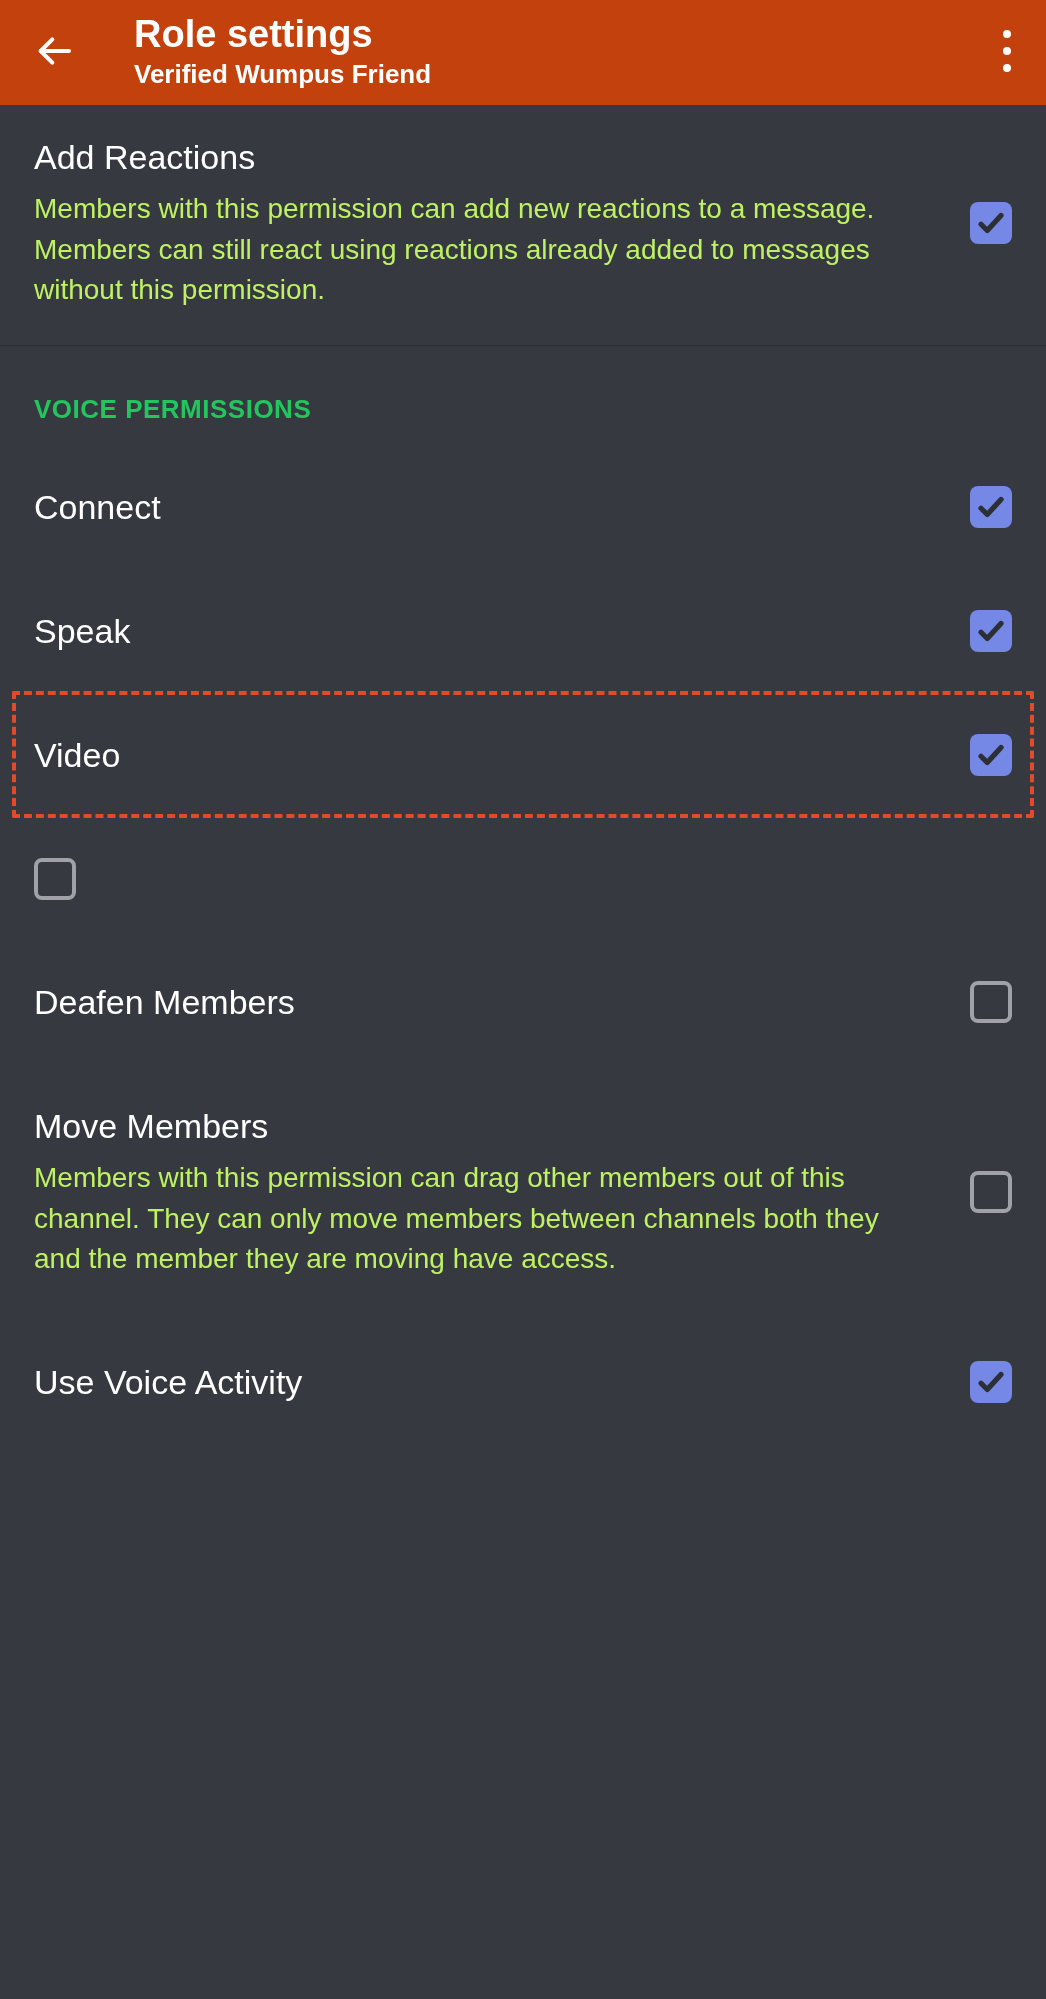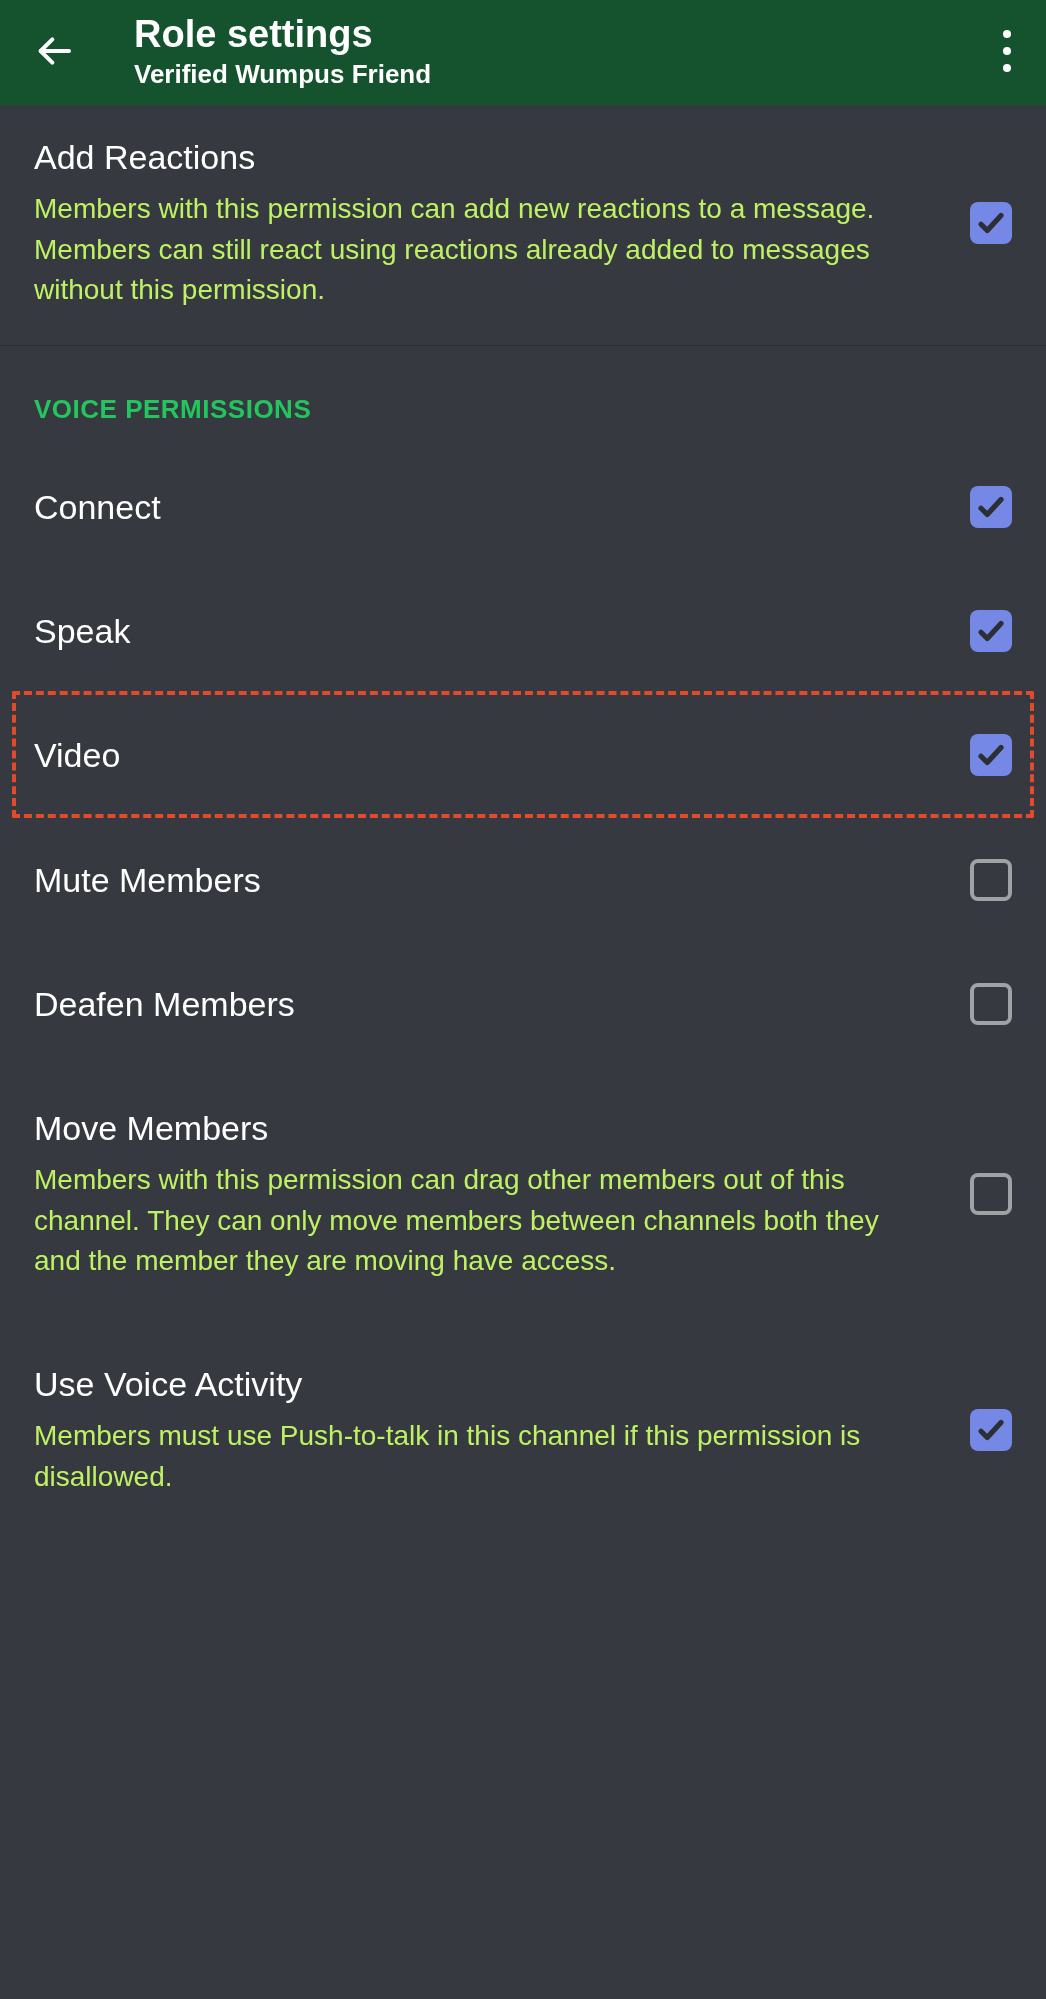--- a/index.html
+++ b/index.html
@@ -12,7 +12,7 @@
     overflow: hidden;
   }
   .header {
-    background: #14532d;
+    background: #c2410c;
     height: 105px;
     display: flex;
     align-items: center;

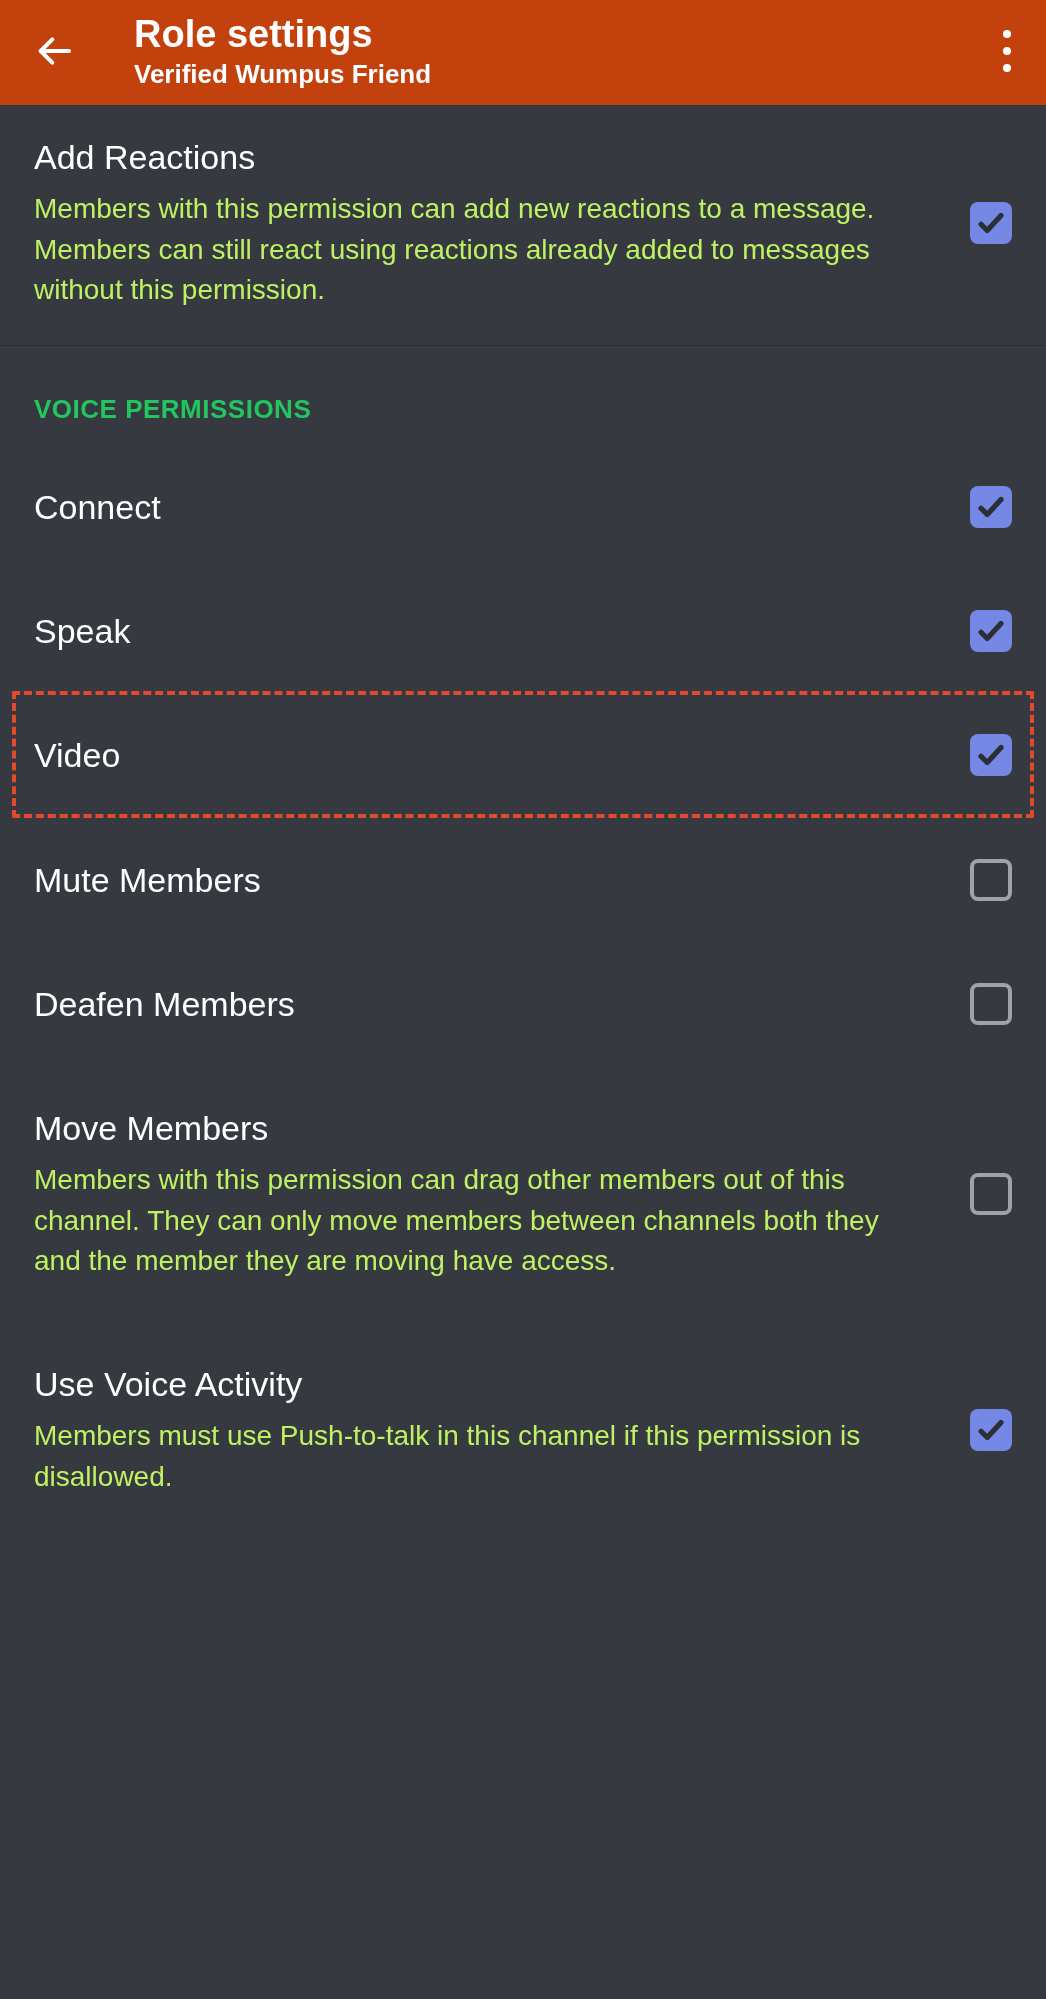--- a/index.html
+++ b/index.html
@@ -201,9 +201,6 @@
         </div>
       </div>
       <div class="perm-row row-pad-large" id="voice-row-3">
-        <div class="perm-text">
-          <div class="perm-title">Mute Members</div>
-        </div>
         <div class="checkbox unchecked"></div>
       </div>
       <div class="perm-row row-pad-large" id="voice-row-4">

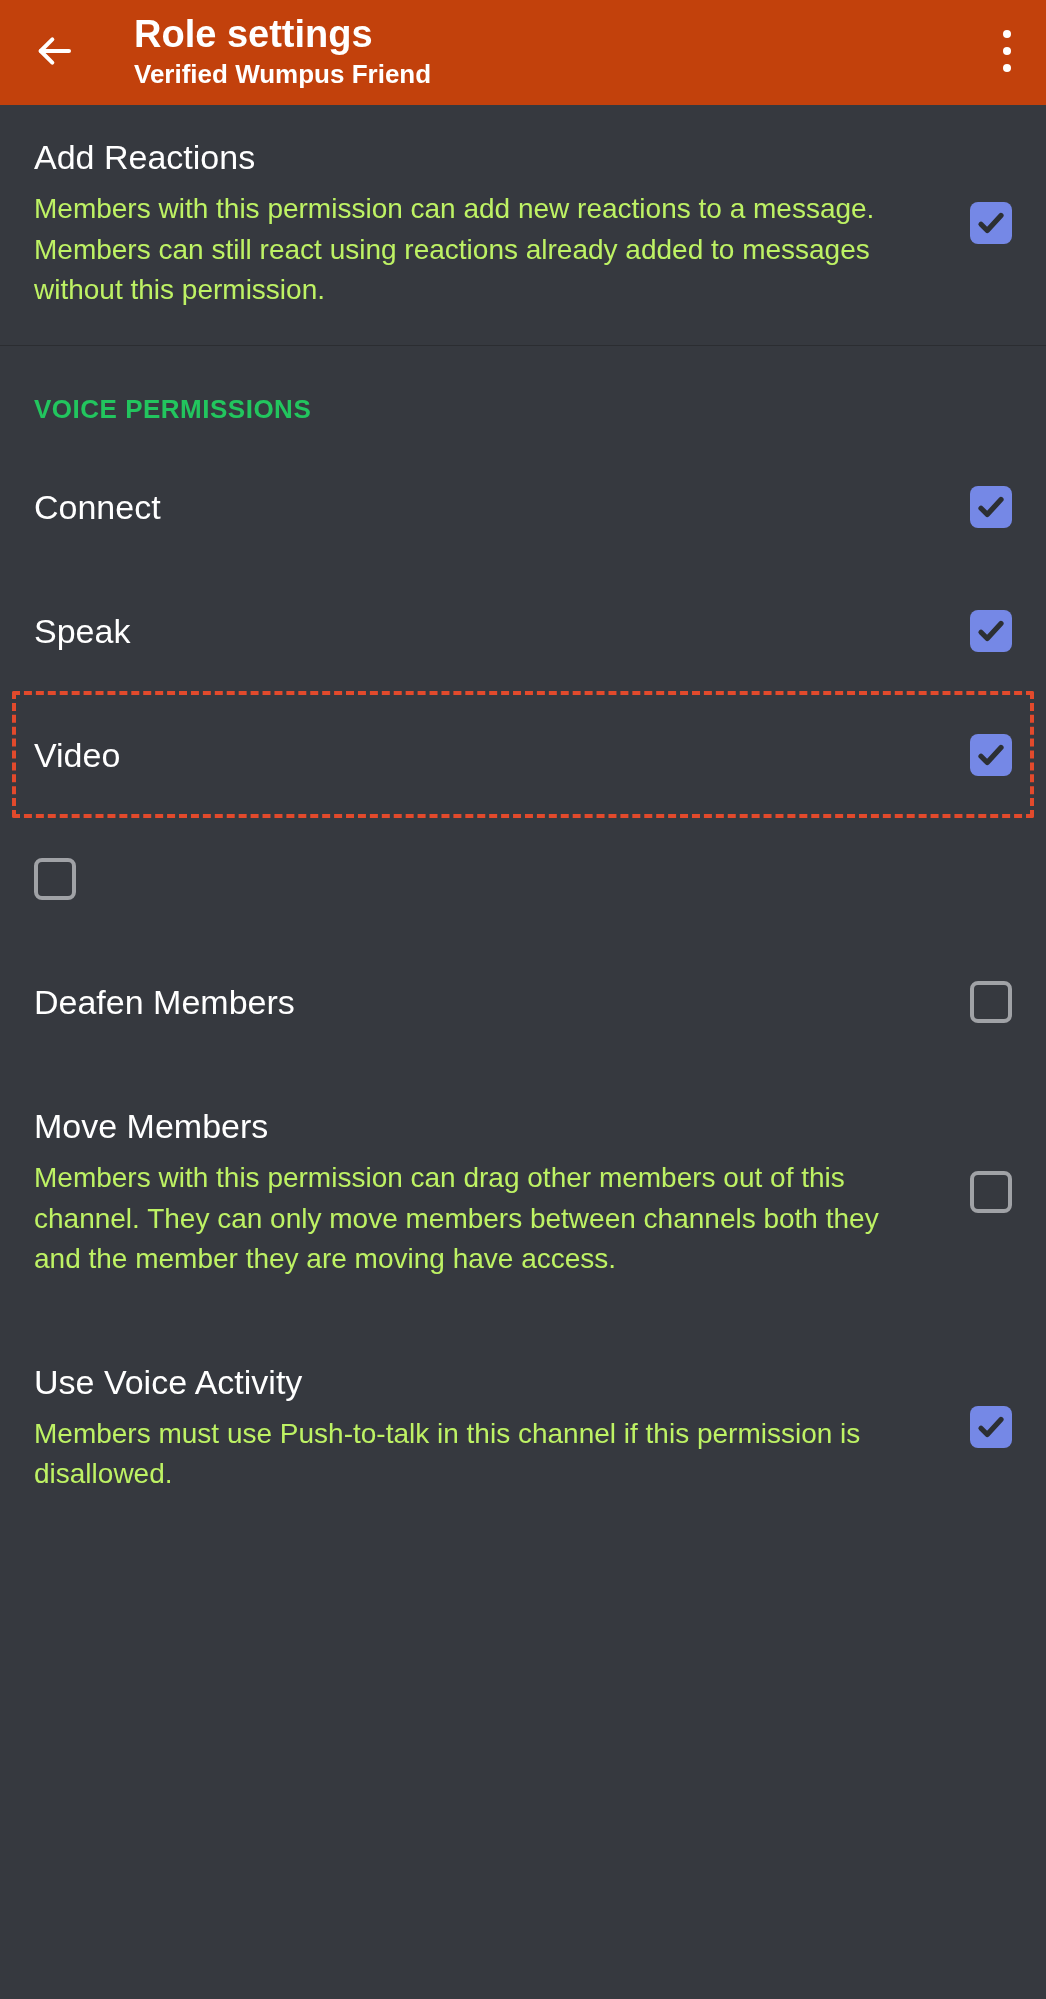--- a/index.html
+++ b/index.html
@@ -219,7 +219,6 @@
       <div class="perm-row row-pad-large" id="voice-row-6">
         <div class="perm-text">
           <div class="perm-title">Use Voice Activity</div>
-          <div class="perm-desc">Members must use Push-to-talk in this channel if this permission is disallowed.</div>
         </div>
         <div class="checkbox checked">
           <svg viewBox="0 0 24 24">

